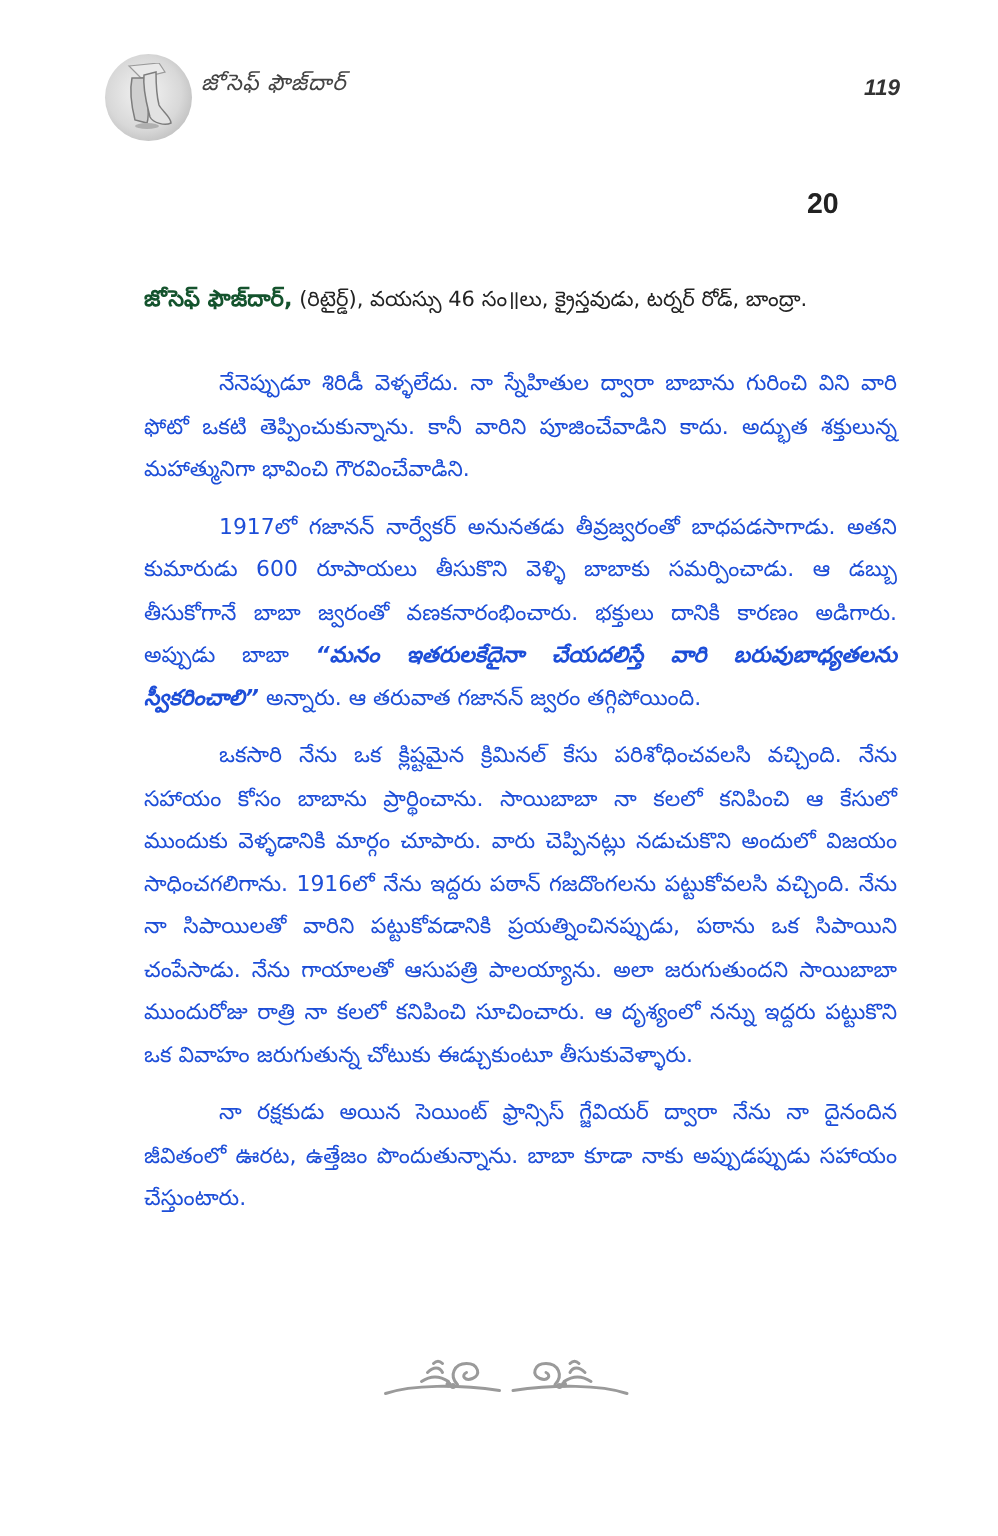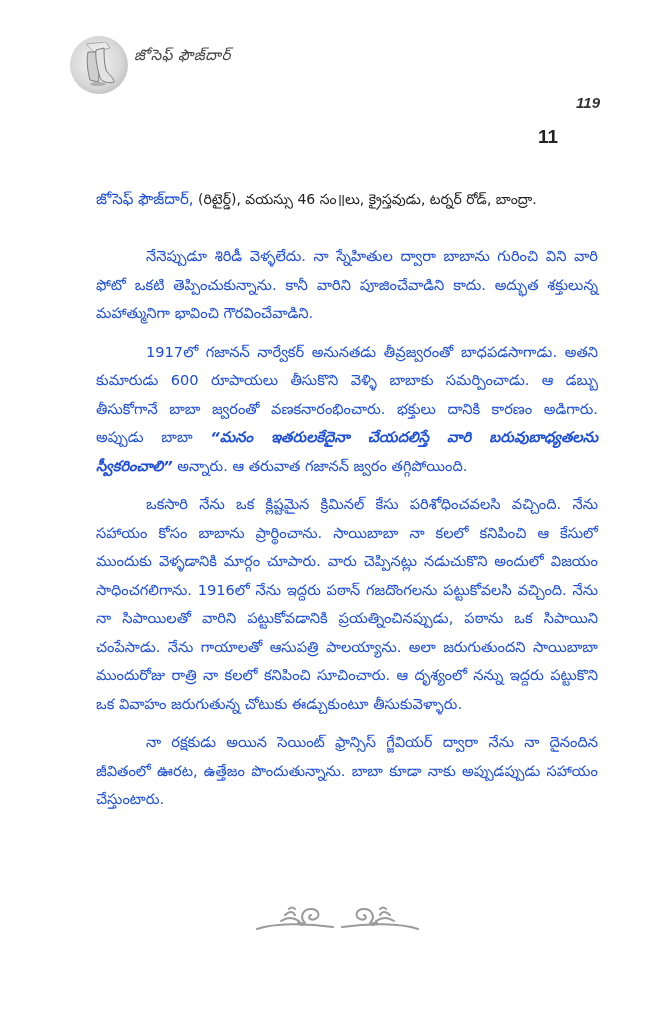--- a/index.html
+++ b/index.html
@@ -61,7 +61,6 @@
       font-weight: bold;
       color: #333;
       font-family: "Liberation Sans", sans-serif;
-      margin-top: 44px;
     }
     
     .chapter-number {

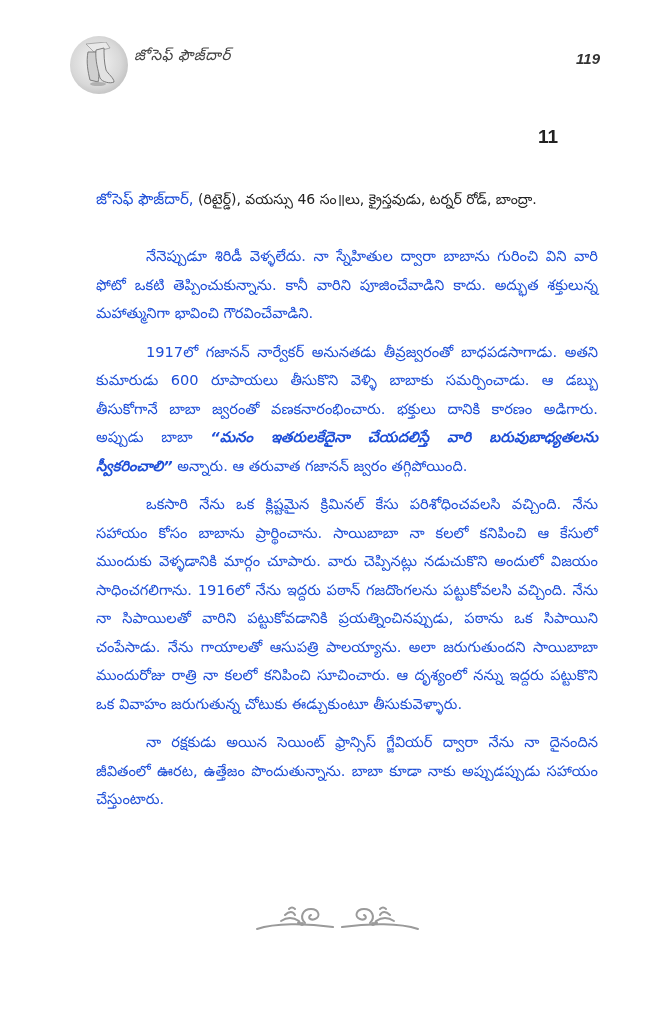--- a/index.html
+++ b/index.html
@@ -144,7 +144,7 @@
     <div class="page-number">119</div>
   </div>
 
-  <div class="chapter-number">11</div>
+  <div class="chapter-number">20</div>
 
 
   <div class="subject-line">

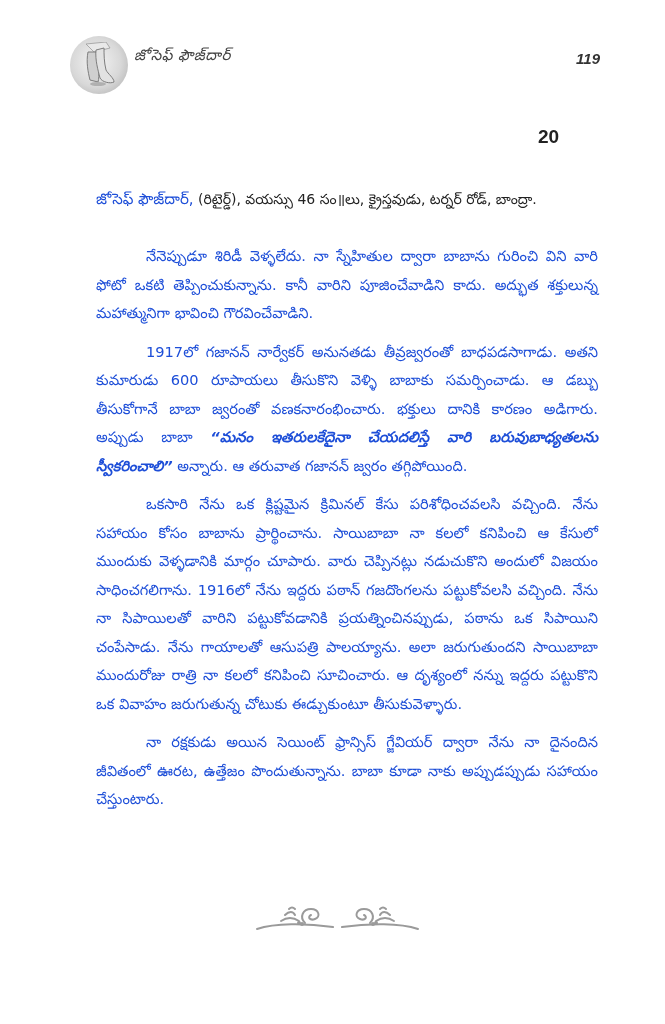--- a/index.html
+++ b/index.html
@@ -94,9 +94,9 @@
       color: #222;
     }
     .subject-name {
-      font-weight: normal;
+      font-weight: bold;
       font-size: 15px;
-      color: #1d4ed8;
+      color: #14532d;
     }
     
     .body-text {

